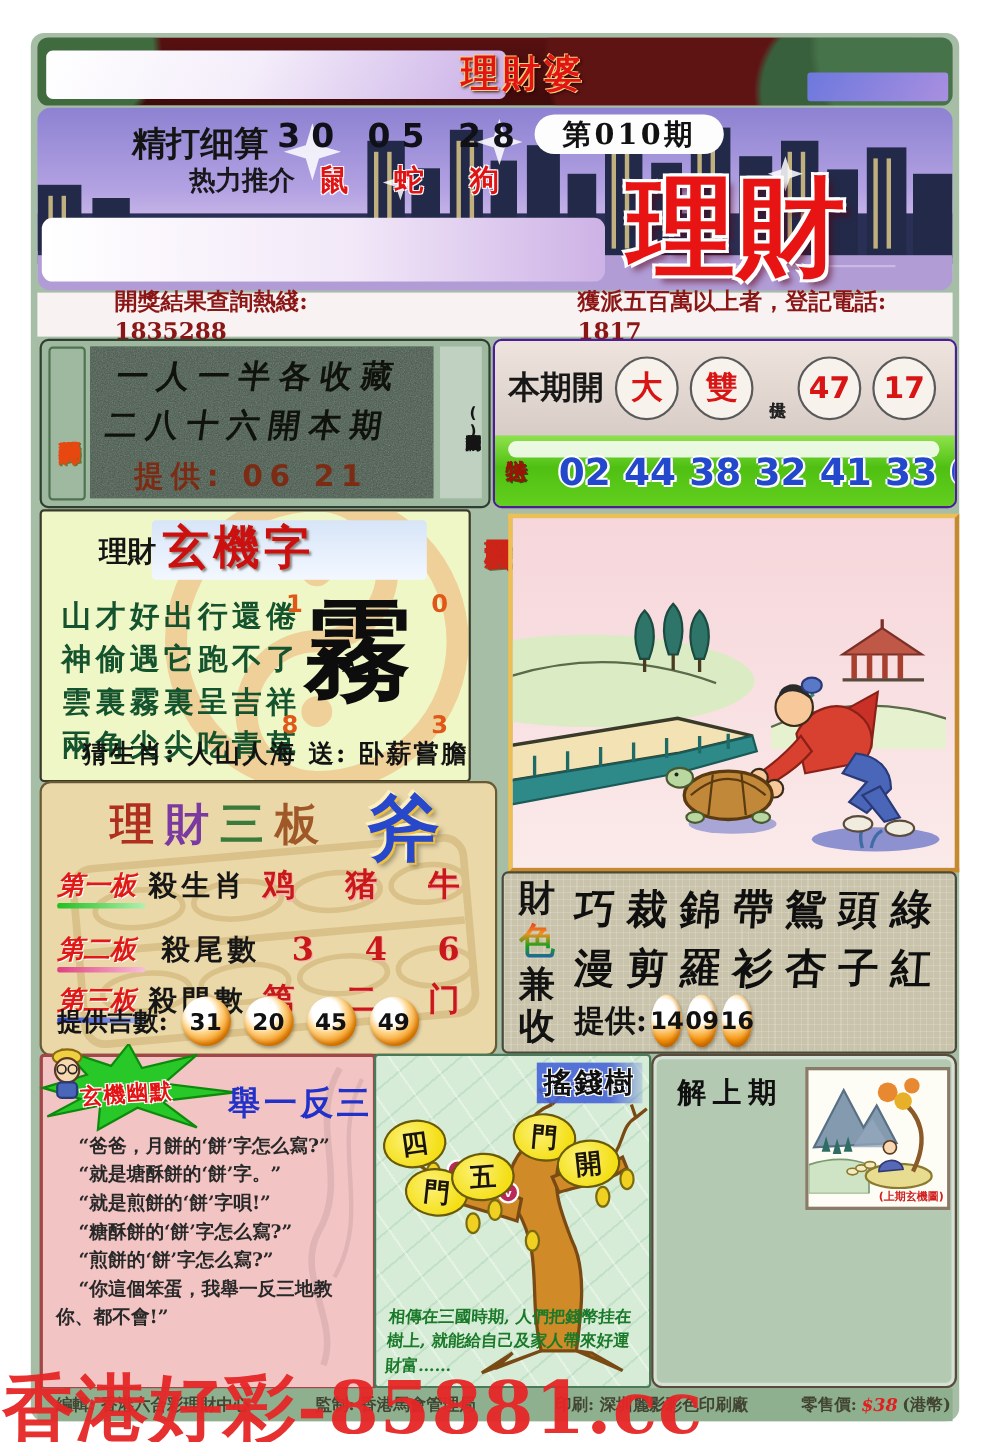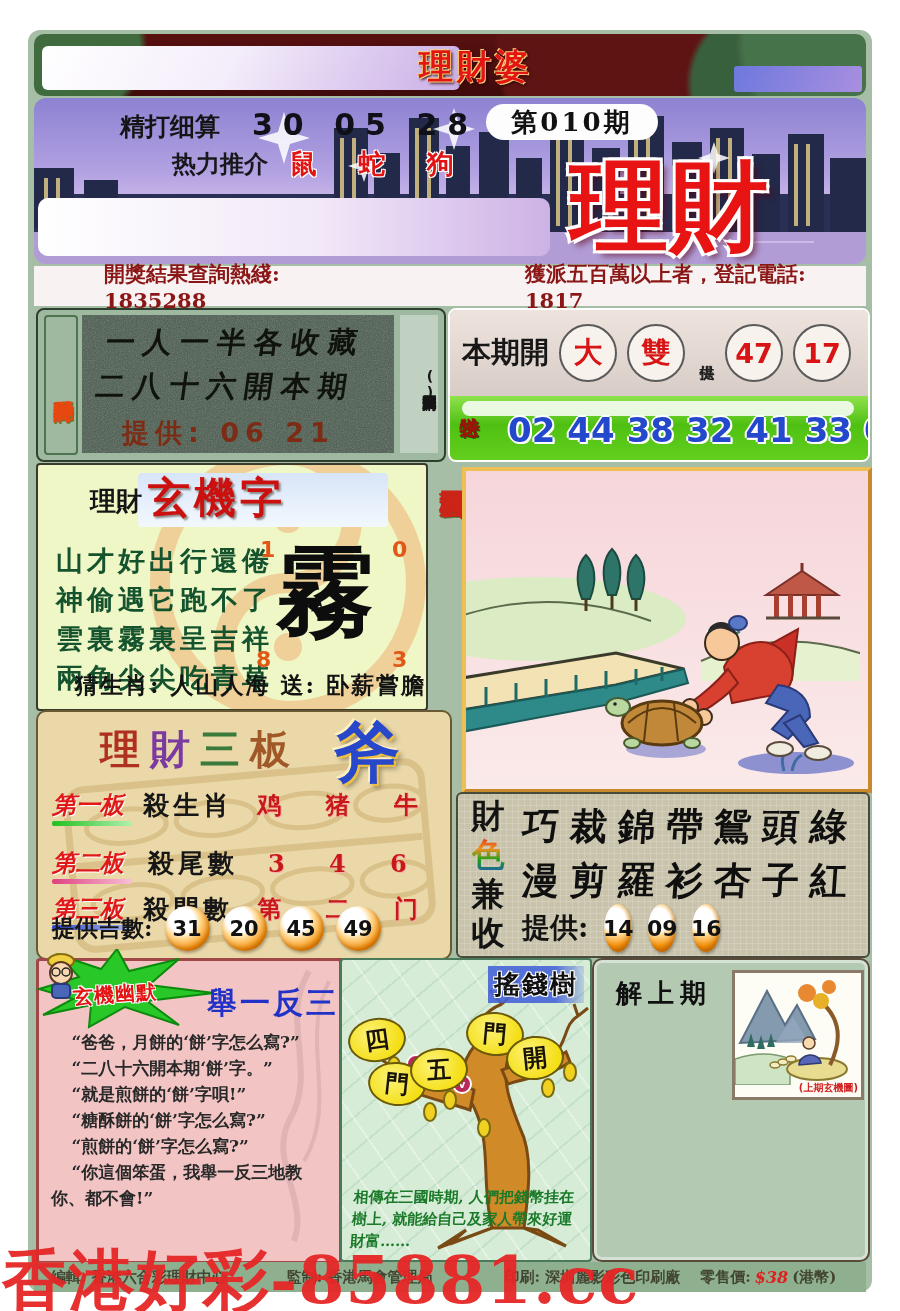--- a/index.html
+++ b/index.html
@@ -33,7 +33,7 @@
     background:linear-gradient(180deg,#8d82d2 0%,#b3a2e2 45%,#d9c6ec 75%,#b7a4da 100%);}
   #banner2 .strip{left:4px;top:100px;width:512px;height:58px;border-radius:10px;
     background:linear-gradient(90deg,#ffffff 0%,#f2e8f8 55%,#cdb2e6 100%);}
-  .b2txt1{left:86px;top:12px;font-size:25px;font-weight:900;color:#141414;}
+  .b2txt1{left:86px;top:12px;font-size:31px;font-weight:900;color:#141414;}
   .b2num1{left:218px;top:9px;font-size:30px;font-weight:900;color:#101018;letter-spacing:10px;}
   .b2txt2{left:138px;top:50px;font-size:24px;font-weight:900;color:#18181c;}
   .b2ani{left:256px;top:48px;font-size:27px;font-weight:900;color:#e01414;letter-spacing:16px;

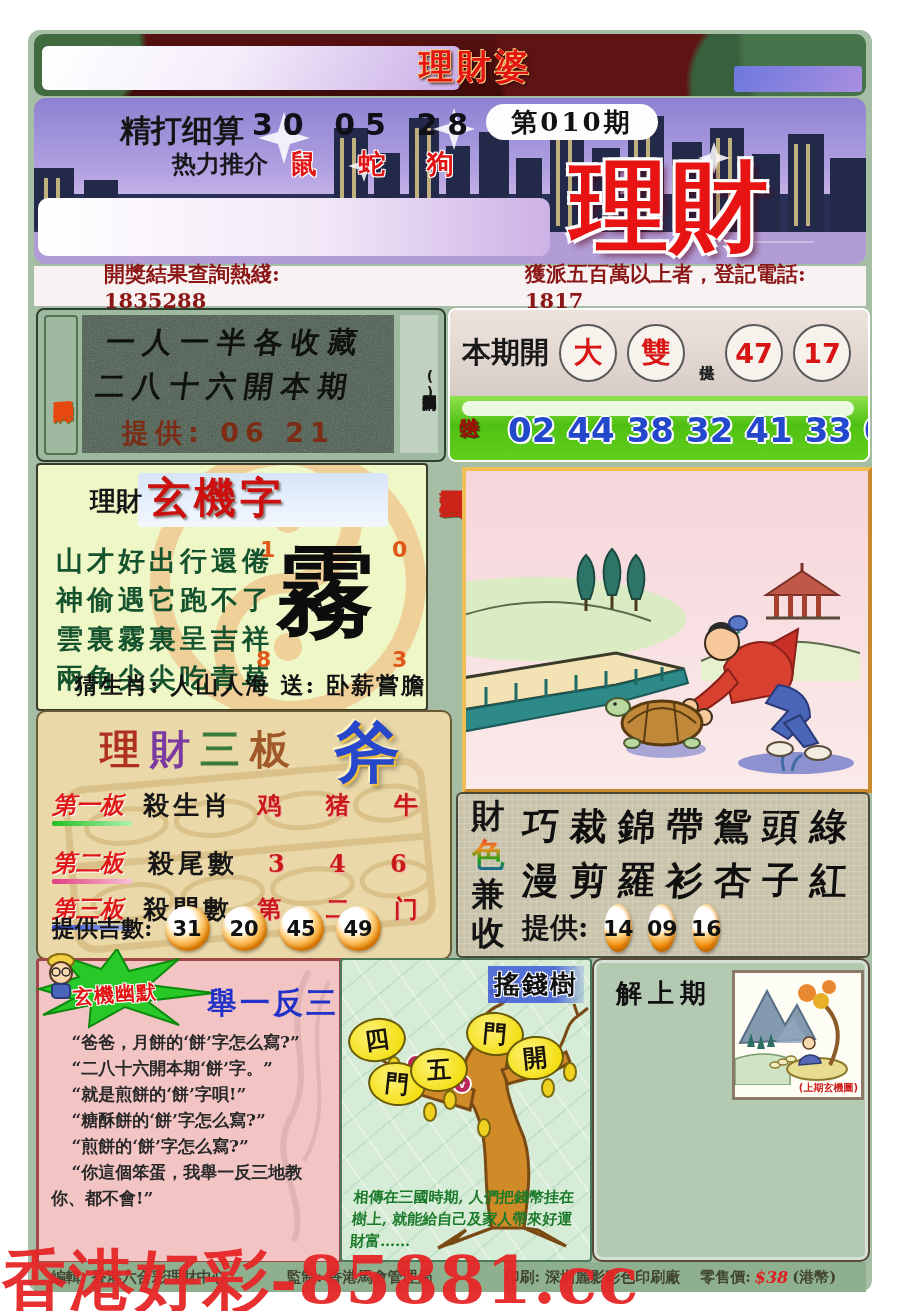--- a/index.html
+++ b/index.html
@@ -64,7 +64,7 @@
     color:#151515;font-size:14px;font-weight:700;display:flex;justify-content:center;line-height:17px;}
 
   
-  #resultbox{left:420px;top:278px;width:418px;height:150px;border:2px solid #ffffff;border-radius:8px;overflow:hidden;}
+  #resultbox{left:420px;top:278px;width:418px;height:150px;border:2px solid #4c1d95;border-radius:8px;overflow:hidden;}
   #resultbox .top{left:0;top:0;width:100%;height:86px;background:linear-gradient(180deg,#eee3dd,#d8cdc6);
     display:flex;align-items:center;gap:10px;padding-left:12px;box-sizing:border-box;}
   #resultbox .lbl{font-size:29px;font-weight:900;color:#171717;}

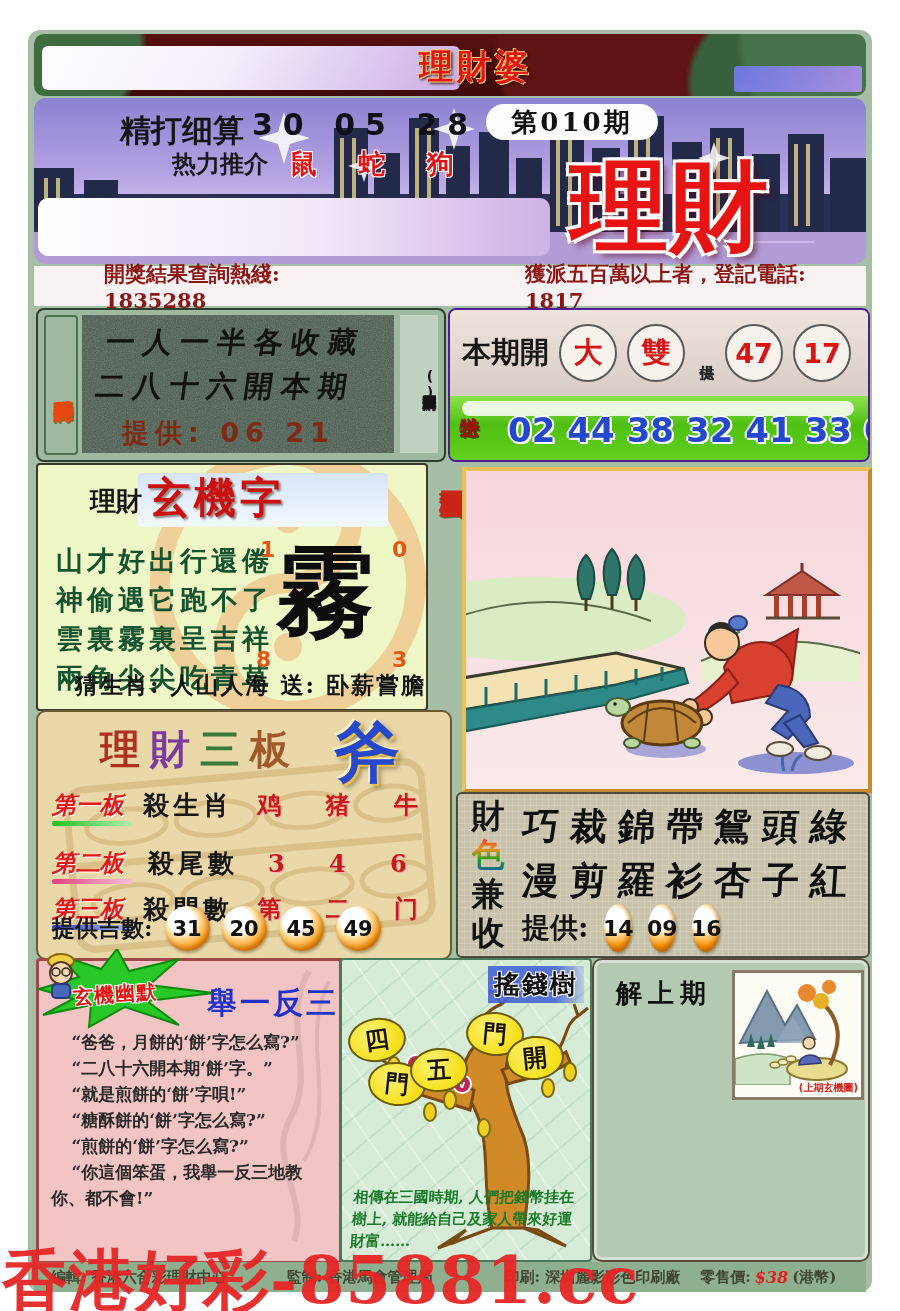--- a/index.html
+++ b/index.html
@@ -114,7 +114,7 @@
     text-shadow:1px 1px 0 #fff;}
   .blab .ul{position:absolute;left:0;bottom:-5px;width:80px;height:5px;border-radius:2px;}
   .bkey{width:120px;font-size:26px;font-weight:900;color:#161616;letter-spacing:4px;}
-  .bval{font-size:24px;font-weight:900;color:#c81818;letter-spacing:18px;text-shadow:1px 1px 0 #f8b0b0;white-space:nowrap;}
+  .bval{font-size:29px;font-weight:900;color:#c81818;letter-spacing:18px;text-shadow:1px 1px 0 #f8b0b0;white-space:nowrap;}
   #boards .lucky{left:14px;top:194px;width:384px;display:flex;align-items:center;gap:12px;}
   #boards .lucky .ll{font-size:23px;font-weight:900;color:#151515;}
   .ball{width:45px;height:45px;border-radius:50%;flex:0 0 auto;

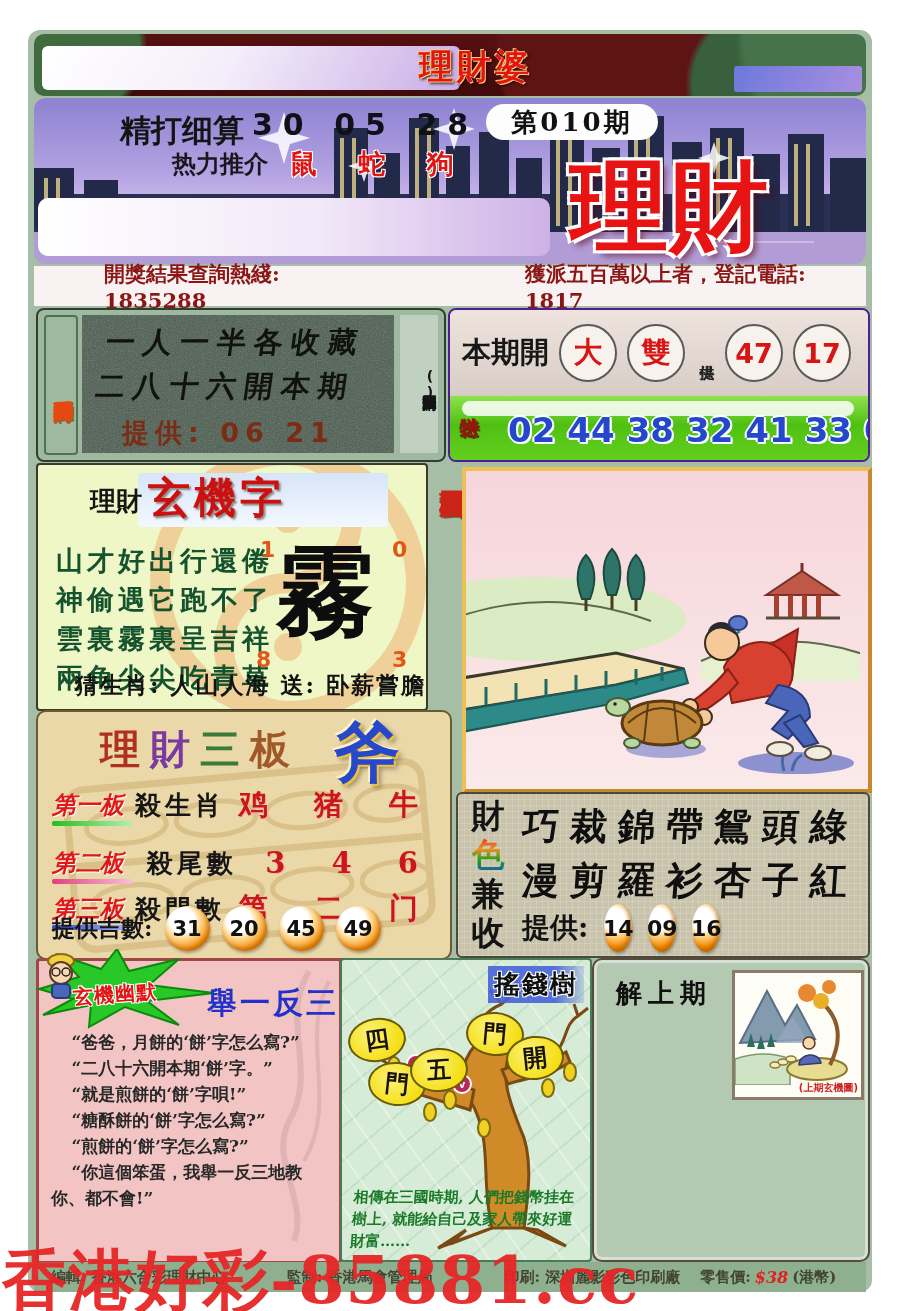--- a/index.html
+++ b/index.html
@@ -135,7 +135,7 @@
   #wealth .l1{left:64px;top:8px;}
   #wealth .l2{left:64px;top:62px;}
   #wealth .cal{font-size:37px;font-weight:900;color:#0f0f0f;letter-spacing:11px;transform:skewX(-4deg);white-space:nowrap;}
-  #wealth .prow{left:64px;top:110px;display:flex;align-items:center;gap:16px;}
+  #wealth .prow{left:64px;top:110px;display:flex;align-items:center;gap:4px;}
   #wealth .prow .pl{font-size:28px;font-weight:900;color:#131313;}
   #wealth .ball{width:28px;height:48px;font-size:22px;}
 

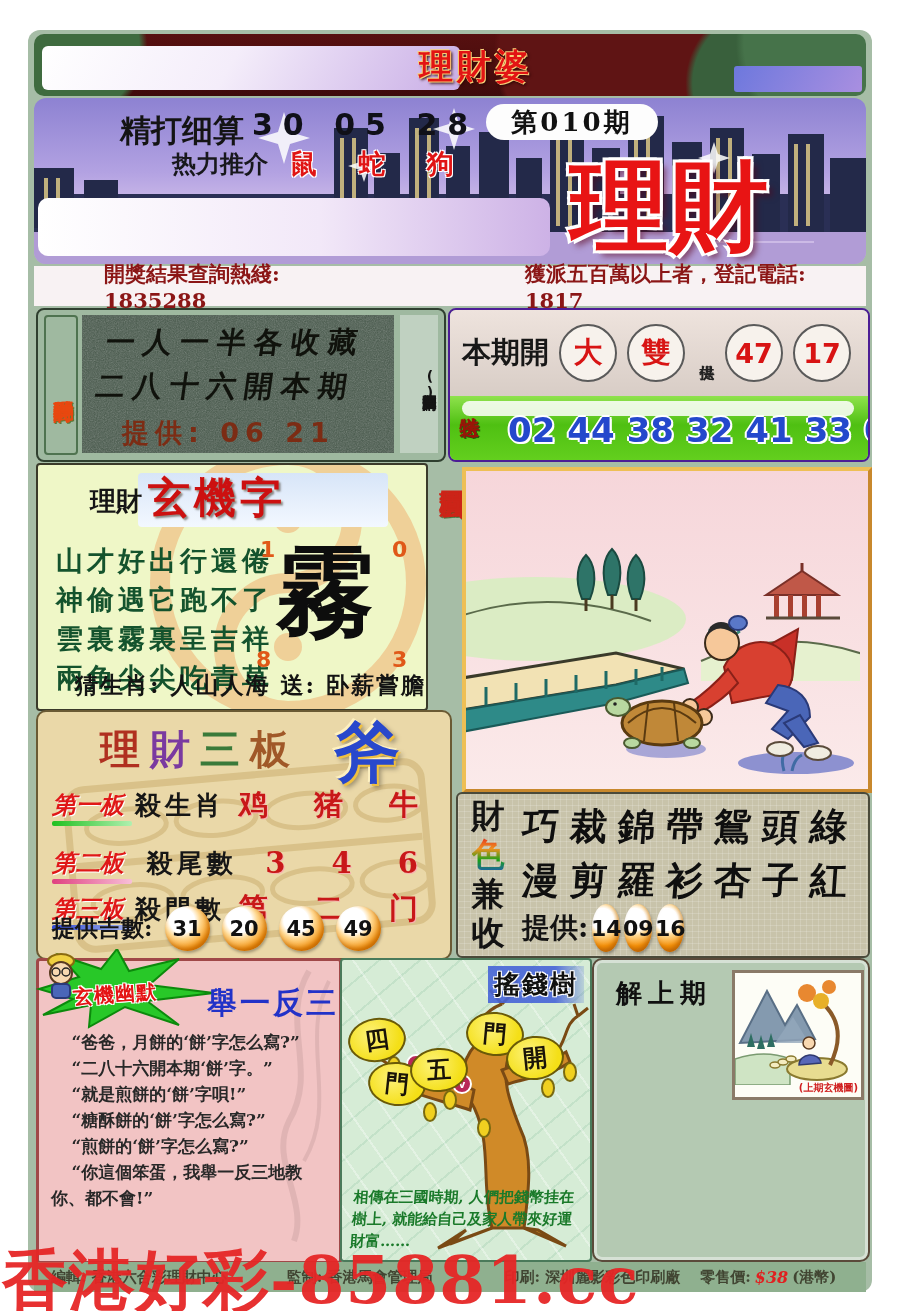--- a/index.html
+++ b/index.html
@@ -481,7 +481,7 @@
       <div class="jtitle abs serif">舉一反三</div>
       <div class="jtext abs serif">
         <p>“爸爸，月餅的‘餅’字怎么寫?”</p>
-        <p>“二八十六開本期‘餅’字。”</p>
+        <p>“就是塘酥餅的‘餅’字。”</p>
         <p>“就是煎餅的‘餅’字唄!”</p>
         <p>“糖酥餅的‘餅’字怎么寫?”</p>
         <p>“煎餅的‘餅’字怎么寫?”</p>

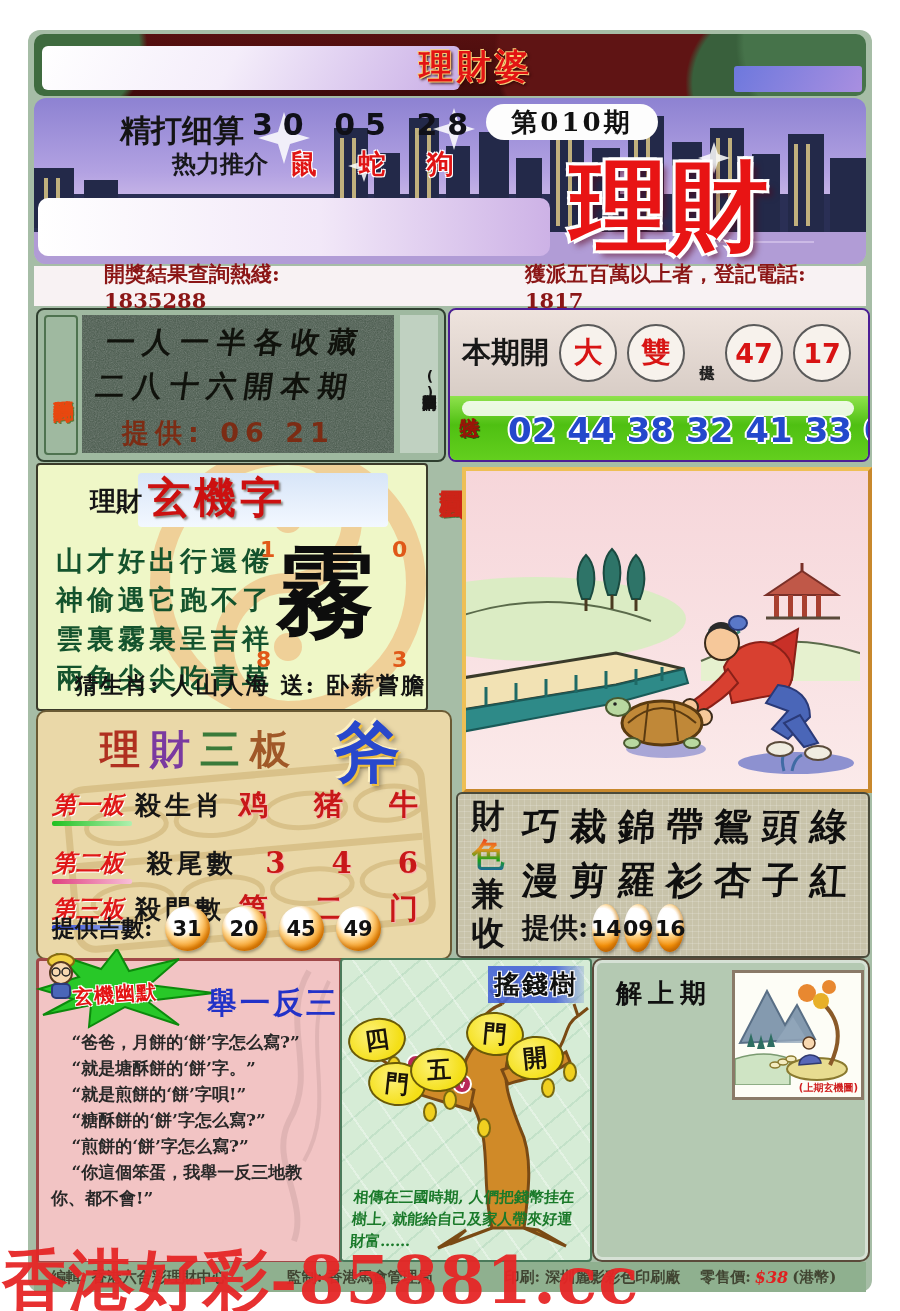--- a/index.html
+++ b/index.html
@@ -174,7 +174,7 @@
   #footer{left:6px;top:1232px;width:832px;height:30px;background:#8fb08f;
     display:flex;align-items:center;font-size:15px;font-weight:900;color:#414532;}
   #footer .f1{margin-left:17px;} #footer .f2{margin-left:60px;}
-  #footer .f3{margin-left:72px;} #footer .f4{margin-left:20px;display:flex;gap:4px;align-items:flex-end;}
+  #footer .f3{margin-left:72px;} #footer .f4{margin-left:48px;display:flex;gap:4px;align-items:flex-end;}
   #footer .price{color:#e02020;font-style:italic;font-size:16px;}
 
   

